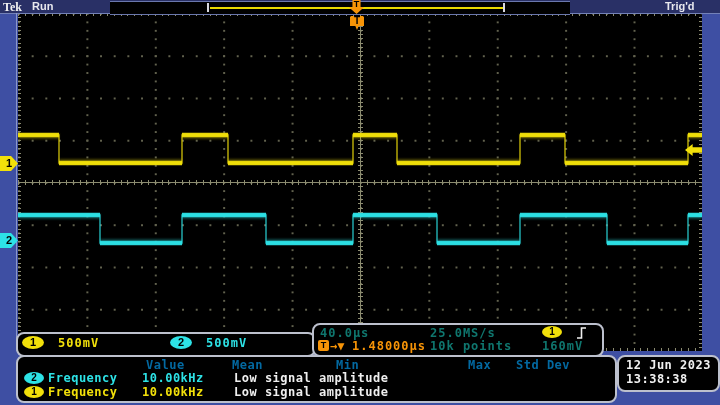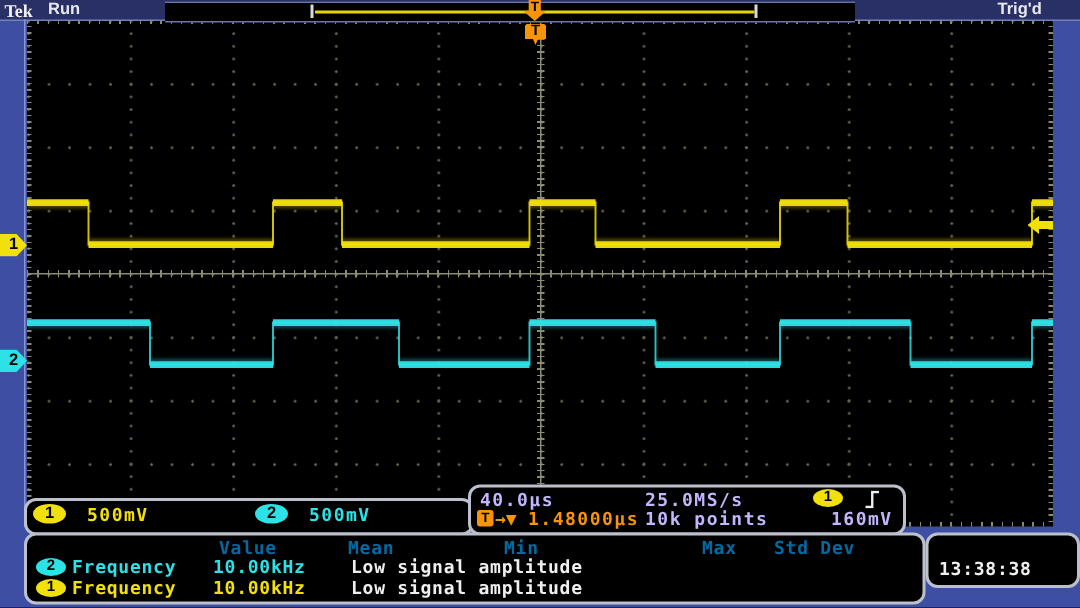--- a/index.html
+++ b/index.html
@@ -60,7 +60,7 @@
   .badge.y{background:#f2e00a;}
   .badge.c{background:#2de2e6;}
   .badge.sm{width:20px;height:12px;line-height:12px;font-size:10px;}
-  .readout{position:absolute;font:bold 12px "DejaVu Sans Mono",monospace;letter-spacing:1px;color:#c4b5fd;}
+  .readout{position:absolute;font:bold 12px "DejaVu Sans Mono",monospace;letter-spacing:1px;color:#0f766e;}
   .yellow{color:#f2e00a;} .cyan{color:#2de2e6;} .orange{color:#f79407;}
   #t-src-badge{position:absolute;width:11px;height:11px;background:#f79407;border-radius:2px;
      color:#000;font:bold 9px "Liberation Sans",sans-serif;text-align:center;line-height:11px;}

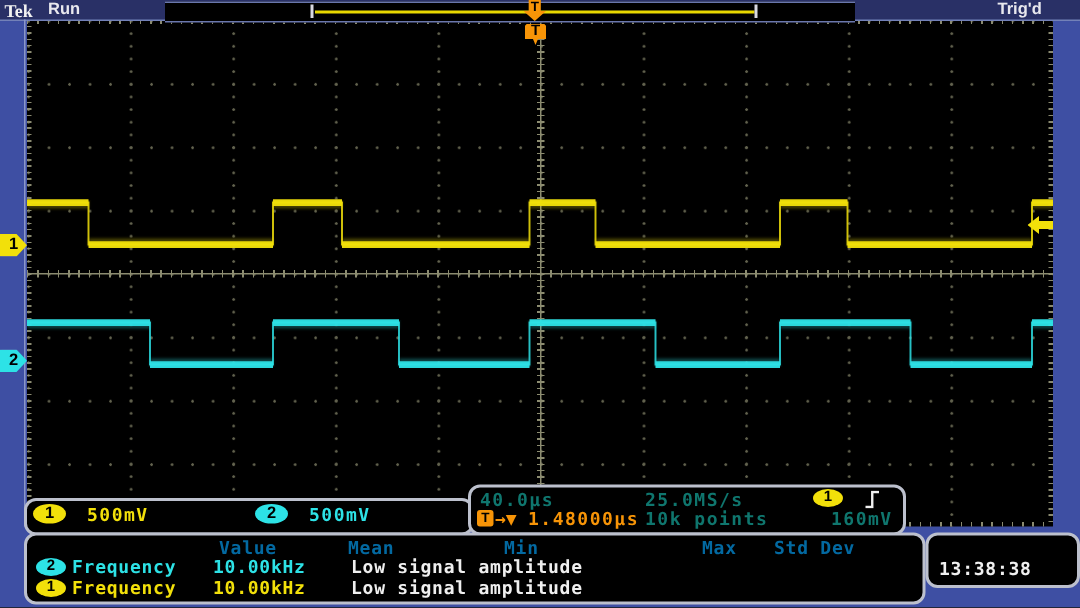--- a/index.html
+++ b/index.html
@@ -138,7 +138,7 @@
     <span class="readout orange" style="left:16px;top:14px;letter-spacing:0;">→▼</span>
     <span class="readout orange" style="left:38px;top:14px;">1.48000µs</span>
     <span class="readout" style="left:116px;top:14px;text-align:center;">10k points</span>
-    <span class="readout" style="left:240px;top:14px;">160mV</span>
+    <span class="readout" style="left:228px;top:14px;">160mV</span>
   </div>
 
   <div class="panel" id="meas-box">

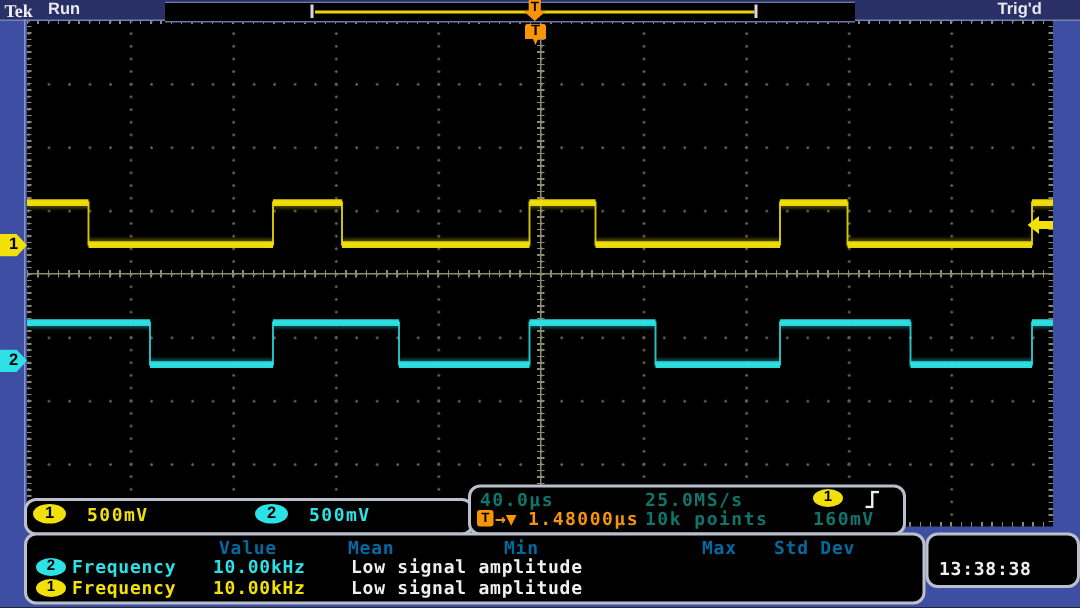--- a/index.html
+++ b/index.html
@@ -164,6 +164,7 @@
   </div>
 
   <div class="panel" id="date-box">
+    <span id="date-line" style="top:1px;">12 Jun 2023</span>
     <span id="time-line" style="top:15px;">13:38:38</span>
   </div>
 

